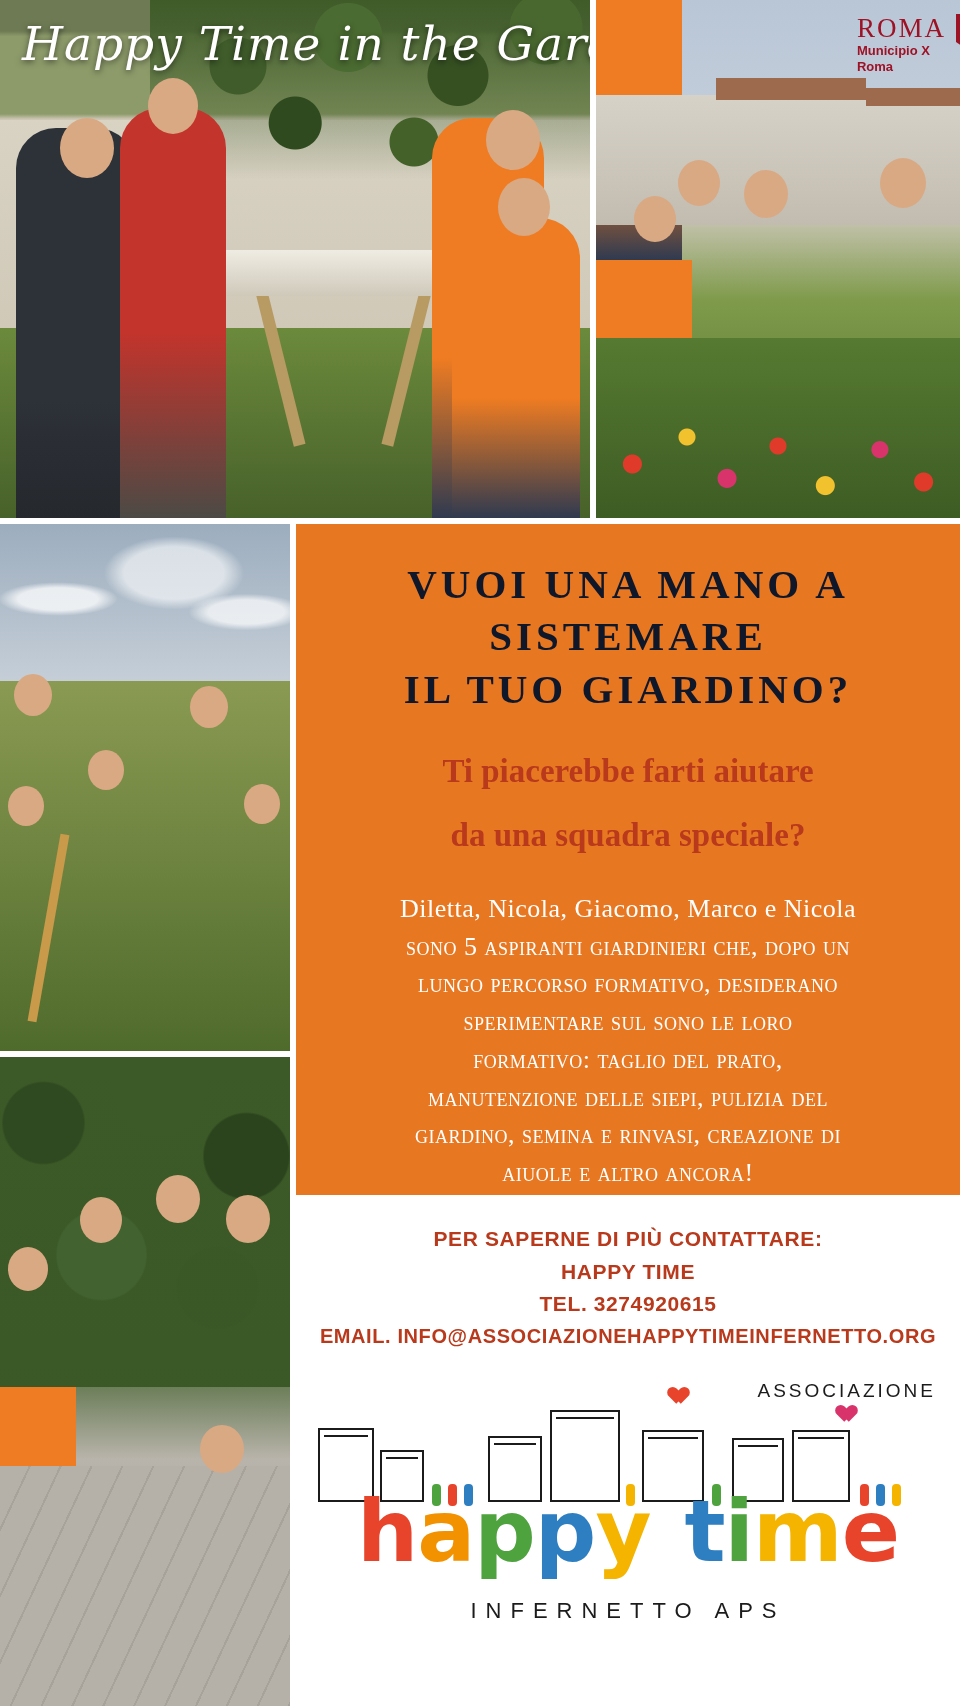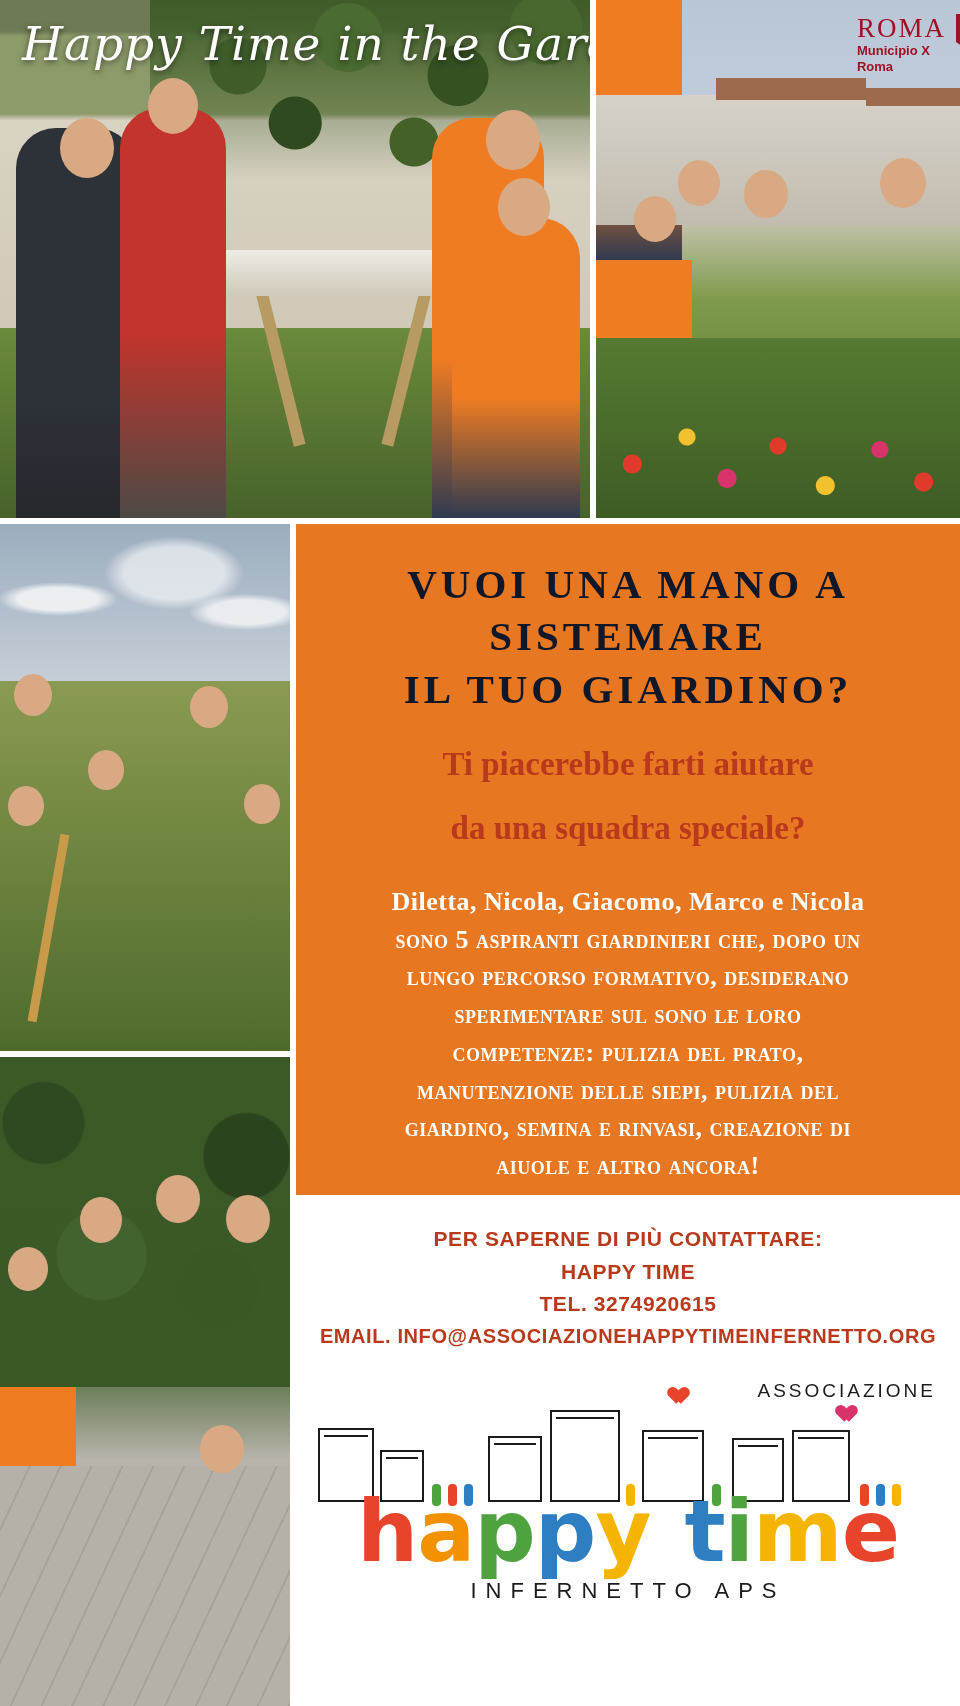--- a/index.html
+++ b/index.html
@@ -190,7 +190,7 @@
     font-size: 33px;
     text-align: center;
     line-height: 1.45;
-    margin-top: 26px;
+    margin-top: 33px;
   }
   .body-copy {
     color: #ffffff;

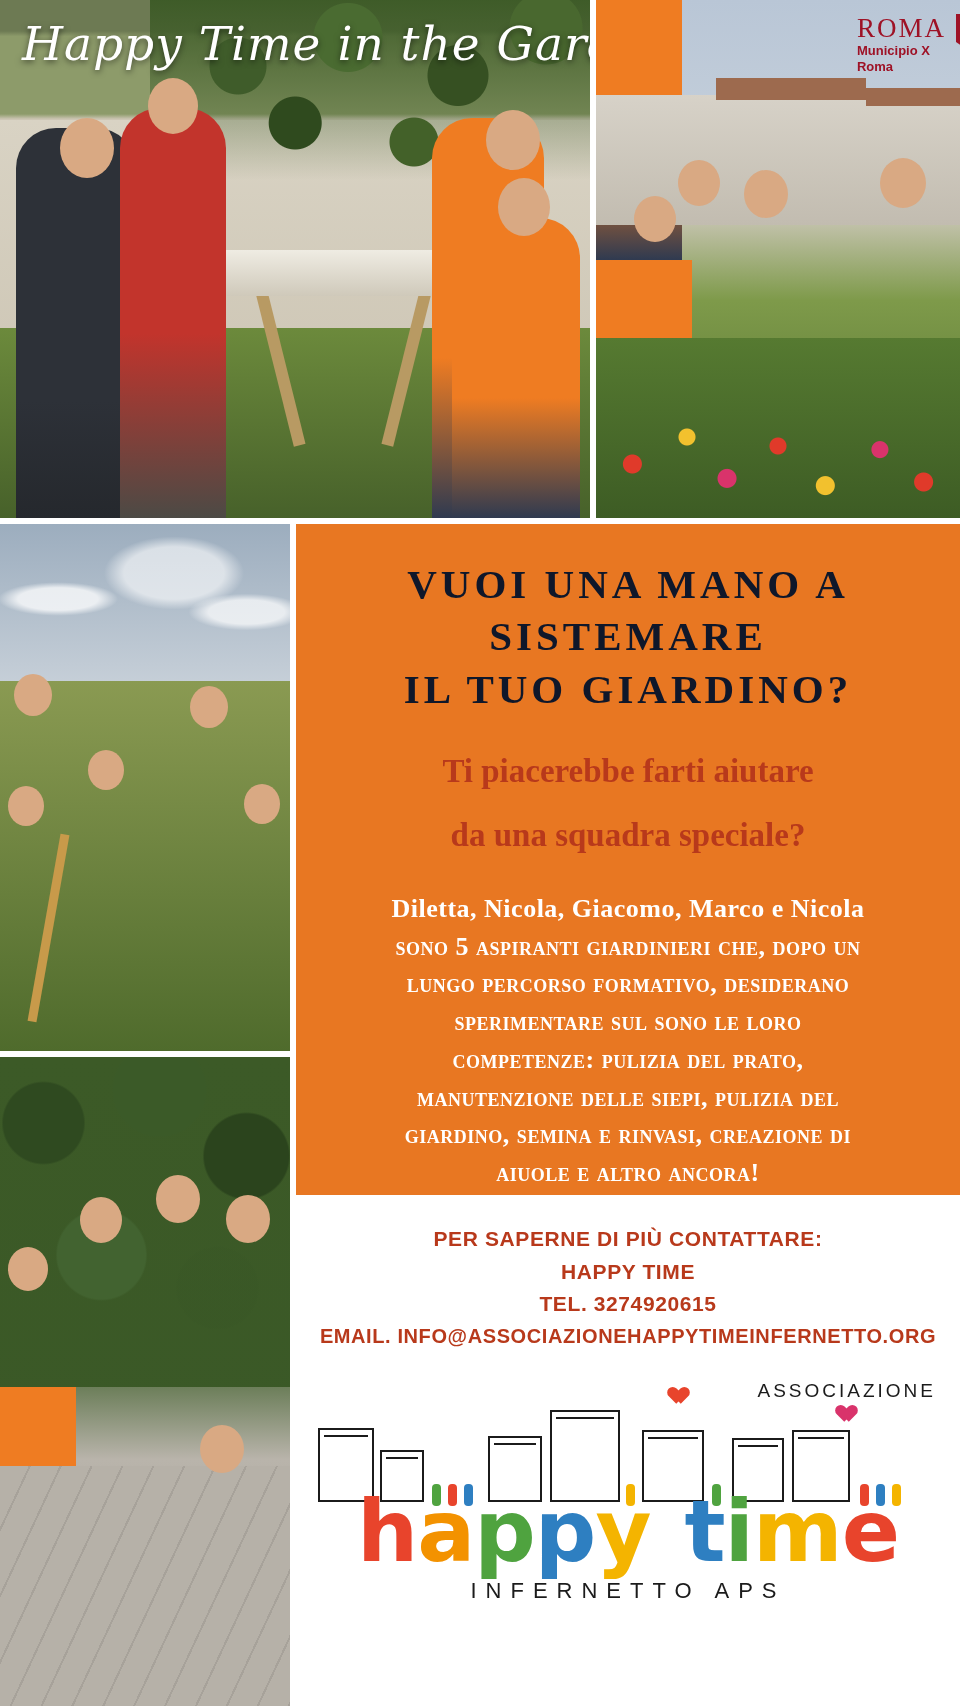--- a/index.html
+++ b/index.html
@@ -195,7 +195,7 @@
   .body-copy {
     color: #ffffff;
     font-family: "Liberation Serif", serif;
-    font-weight: 700;
+    font-weight: 400;
     font-size: 26px;
     line-height: 1.45;
     text-align: center;

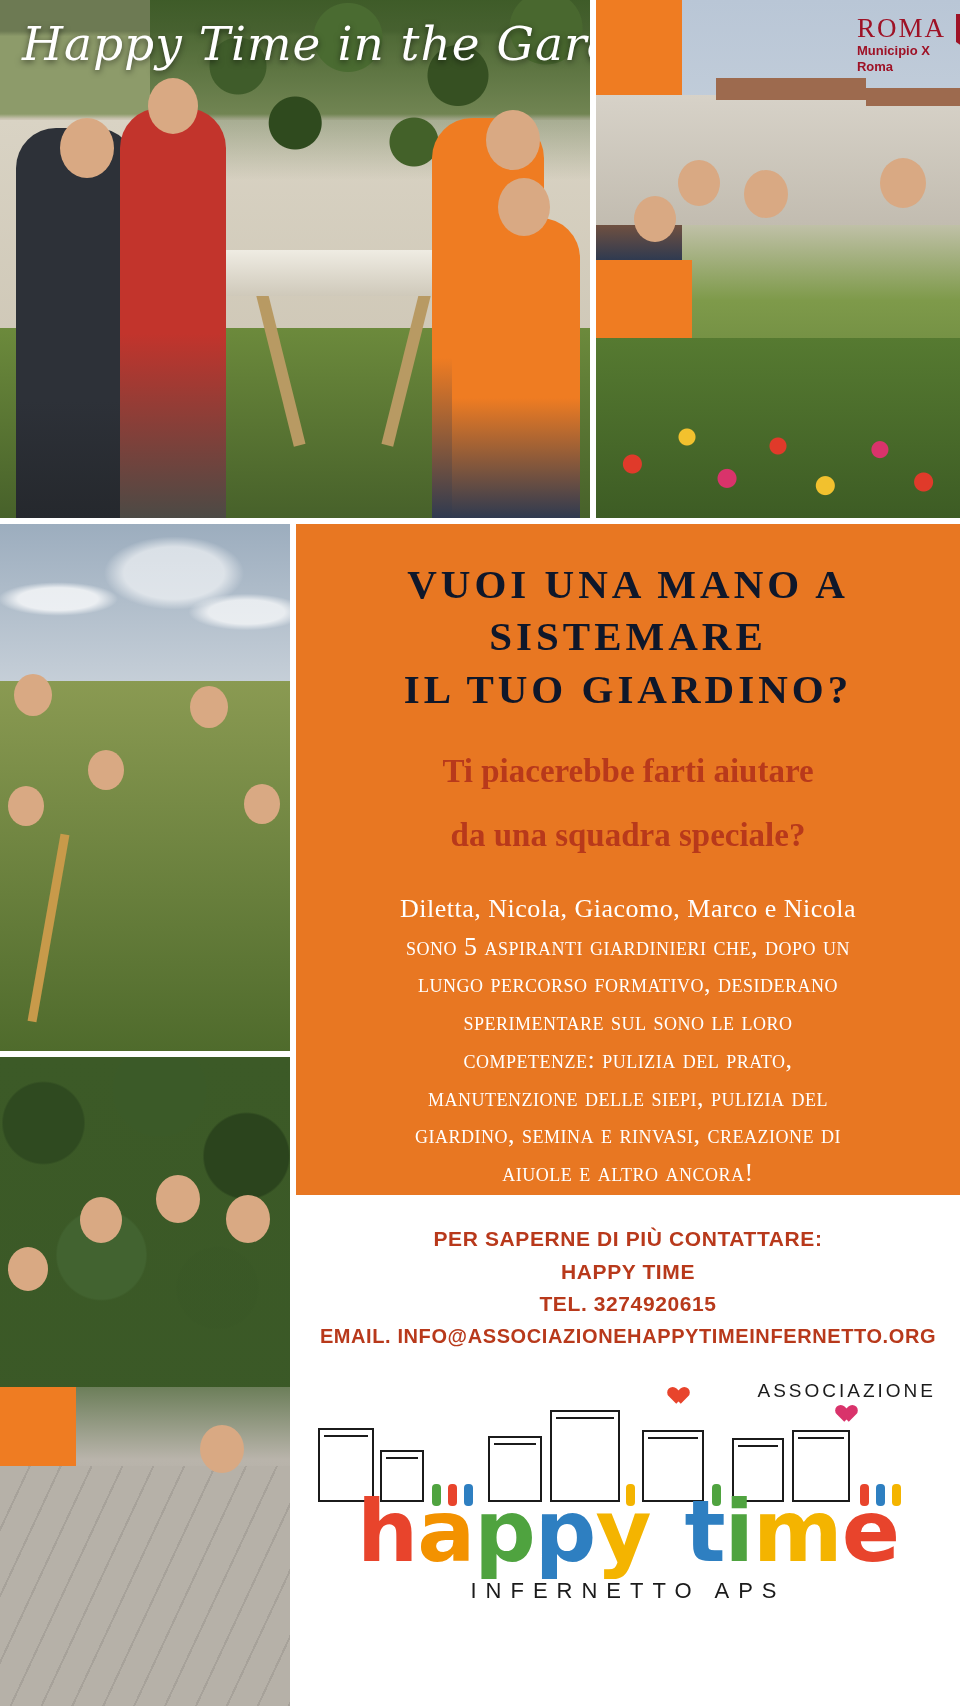--- a/index.html
+++ b/index.html
@@ -366,7 +366,7 @@
       <div class="smallcaps">sono 5 aspiranti giardinieri che, dopo un</div>
       <div class="smallcaps">lungo percorso formativo, desiderano</div>
       <div class="smallcaps">sperimentare sul sono le loro</div>
-      <div class="smallcaps">competenze: pulizia del prato,</div>
+      <div class="smallcaps">formativo: taglio del prato,</div>
       <div class="smallcaps">manutenzione delle siepi, pulizia del</div>
       <div class="smallcaps">giardino, semina e rinvasi, creazione di</div>
       <div class="smallcaps">aiuole e altro ancora!</div>

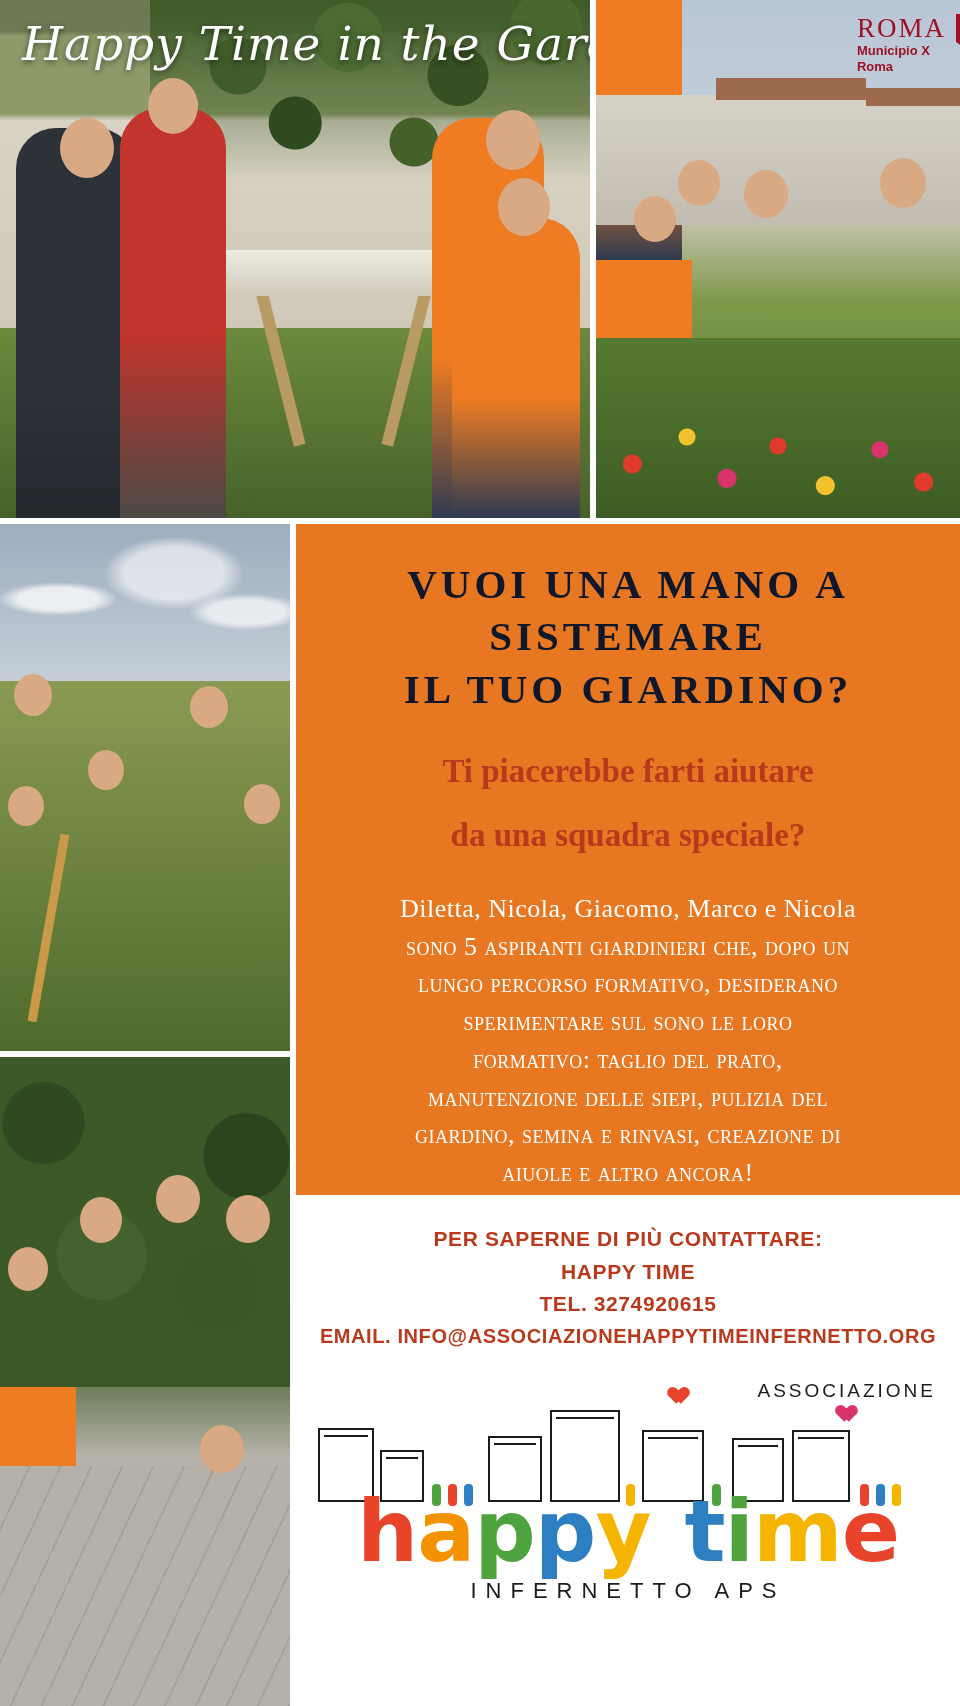--- a/index.html
+++ b/index.html
@@ -255,7 +255,7 @@
   }
   .happytime span { display: inline-block; }
   .infernetto {
-    position: absolute; left: 0; top: 208px; width: 664px; text-align: center;
+    position: absolute; left: 0; top: 228px; width: 664px; text-align: center;
     font-family: "Liberation Sans", sans-serif;
     font-size: 22px; letter-spacing: 9px; color: #1b1b1b;
   }

